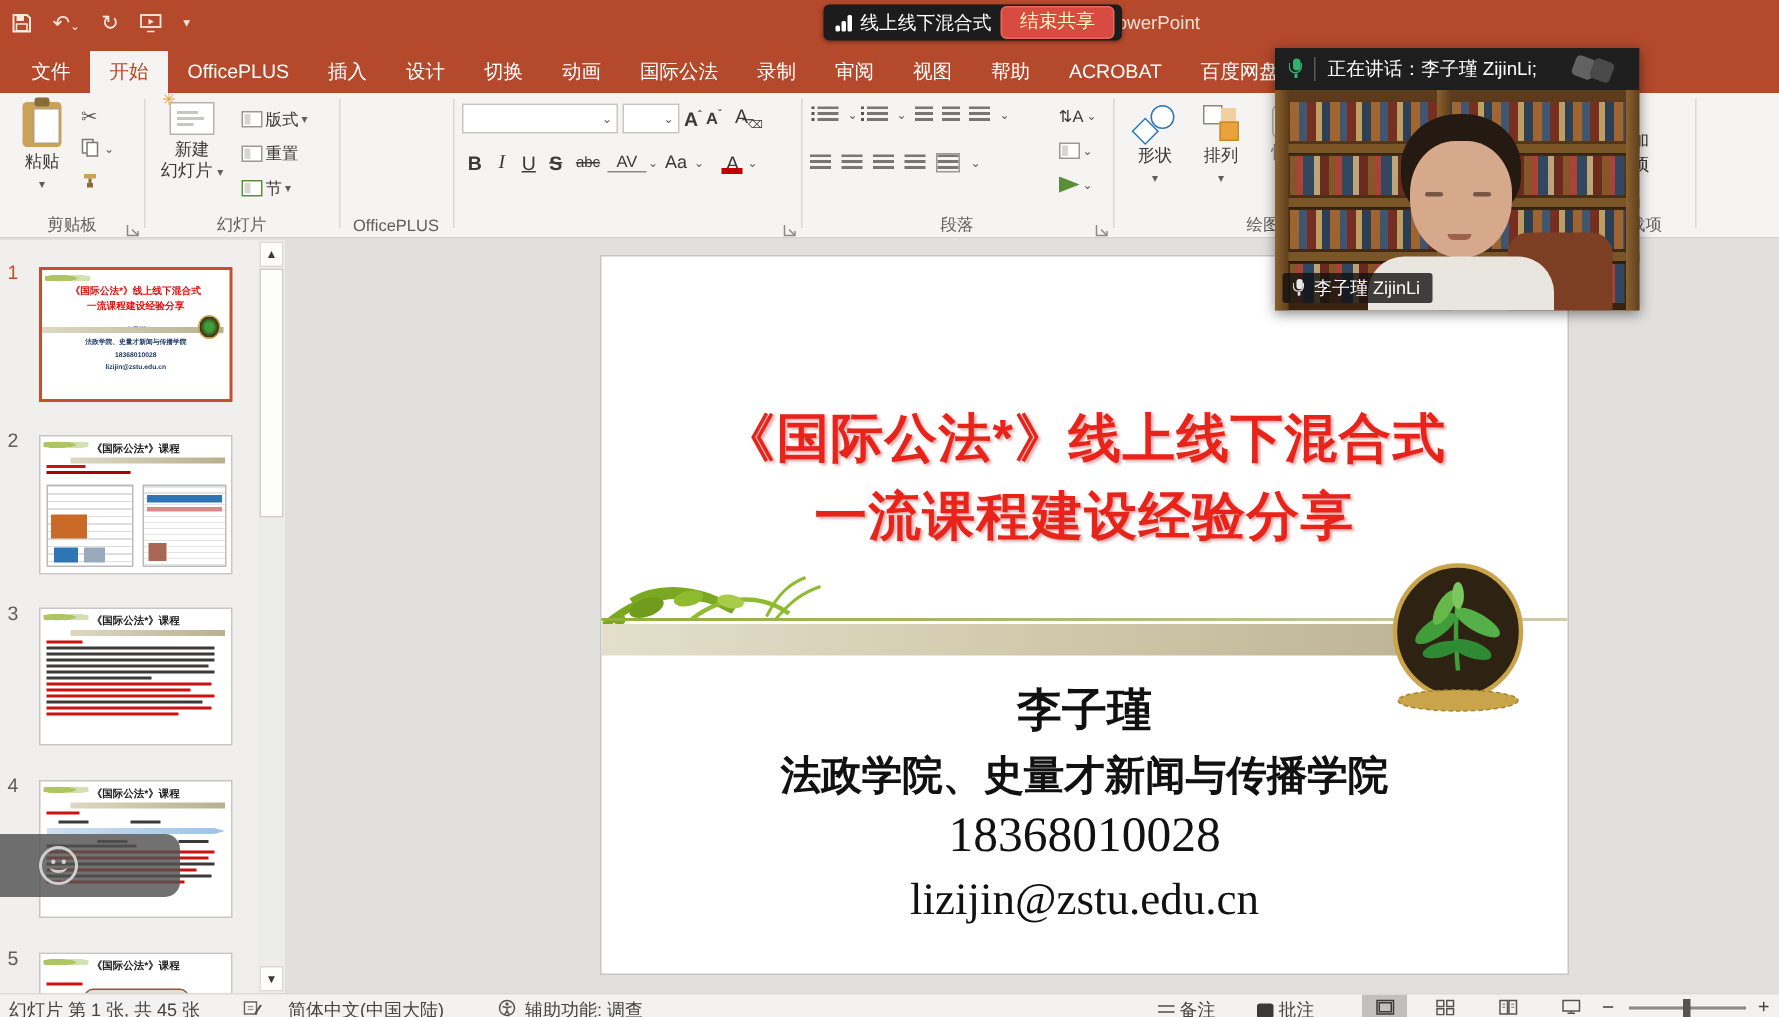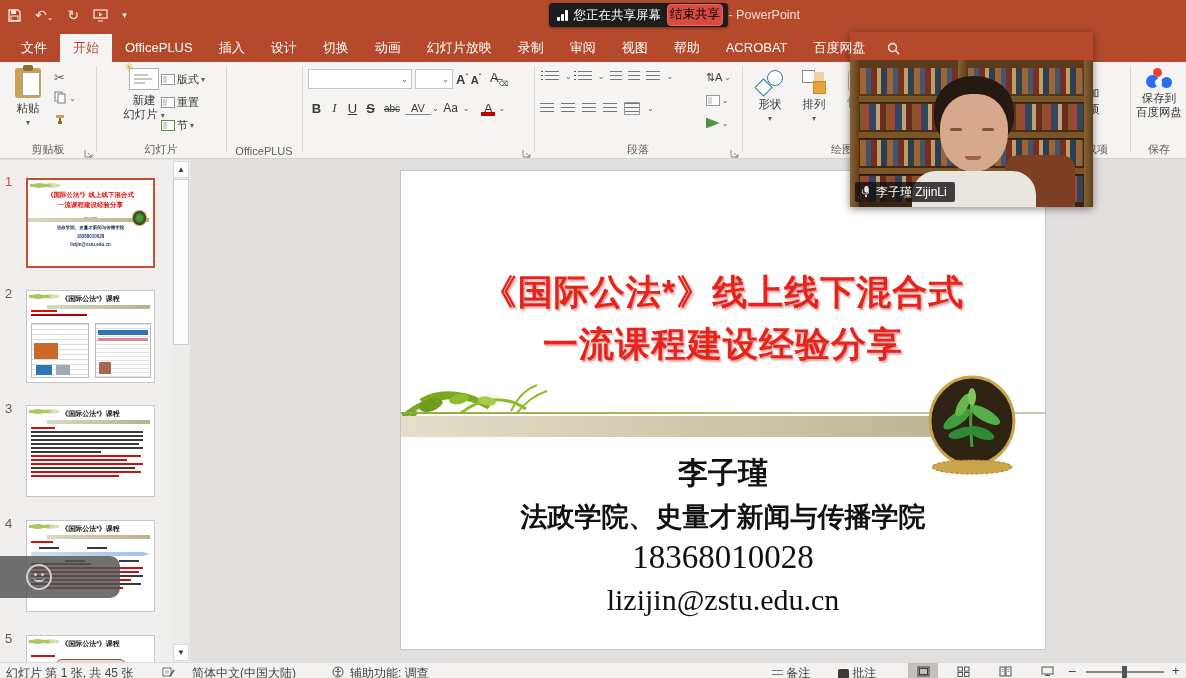--- a/index.html
+++ b/index.html
@@ -213,7 +213,7 @@
         <i></i>
         <i></i>
       </span>
-    <span class="stext">您正在共享屏幕</span>
+    <span class="stext">线上线下混合式</span>
     <button class="share-end">结束共享</button>
   </div>
 

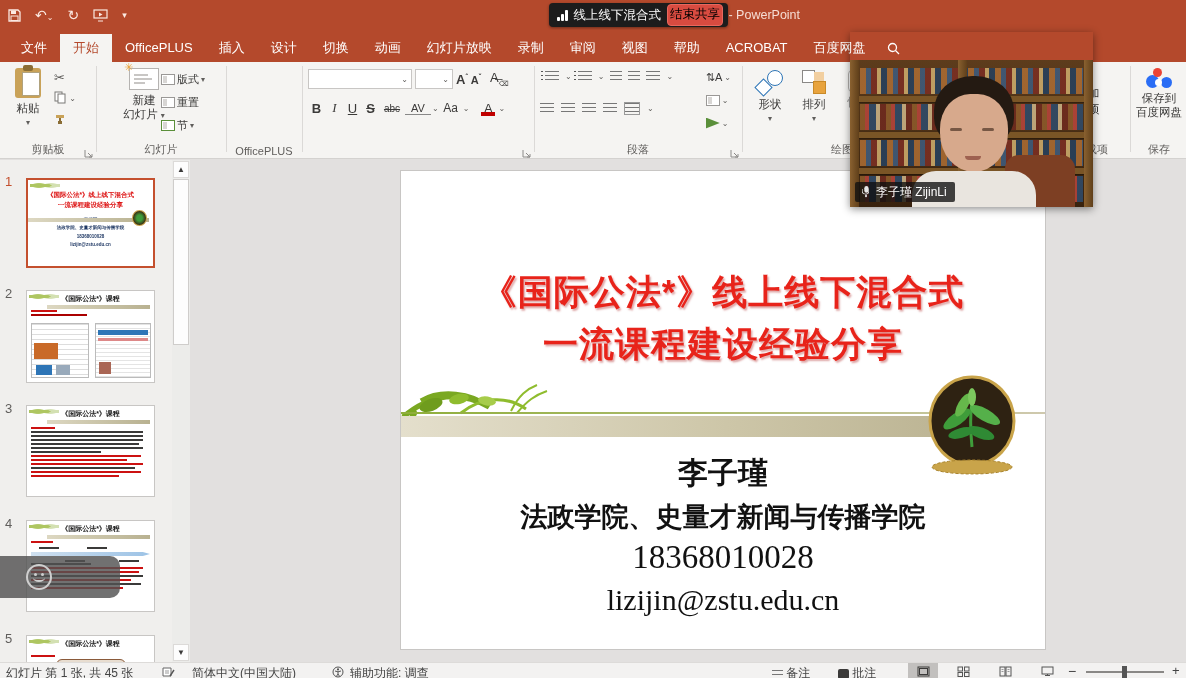--- a/index.html
+++ b/index.html
@@ -19,7 +19,7 @@
   .share-pill .bars i { display:block; width:2.5px; background:#fff; border-radius:1px; }
   .share-pill .bars i:nth-child(1){height:4px} .share-pill .bars i:nth-child(2){height:7px} .share-pill .bars i:nth-child(3){height:11px}
   .share-pill .stext { color:#fff; font-size:12.5px; }
-  .share-end { background:#d84b40; border:1px solid #e8685e; color:#000000; font-size:12.5px; border-radius:4px; padding:1px 2px 2px; cursor:pointer; }
+  .share-end { background:#d84b40; border:1px solid #e8685e; color:#fef9c3; font-size:12.5px; border-radius:4px; padding:1px 12px 2px; cursor:pointer; }
   .tb-right { position:absolute; right:0; top:0; height:30px; display:flex; align-items:center; }
   .tb-account { color:#fff; font-size:12.5px; margin-right:12px; }
   .tb-avatar { width:22px; height:24px; border-radius:2px; background:#1ba0d7; position:relative; overflow:hidden; margin-right:26px; }

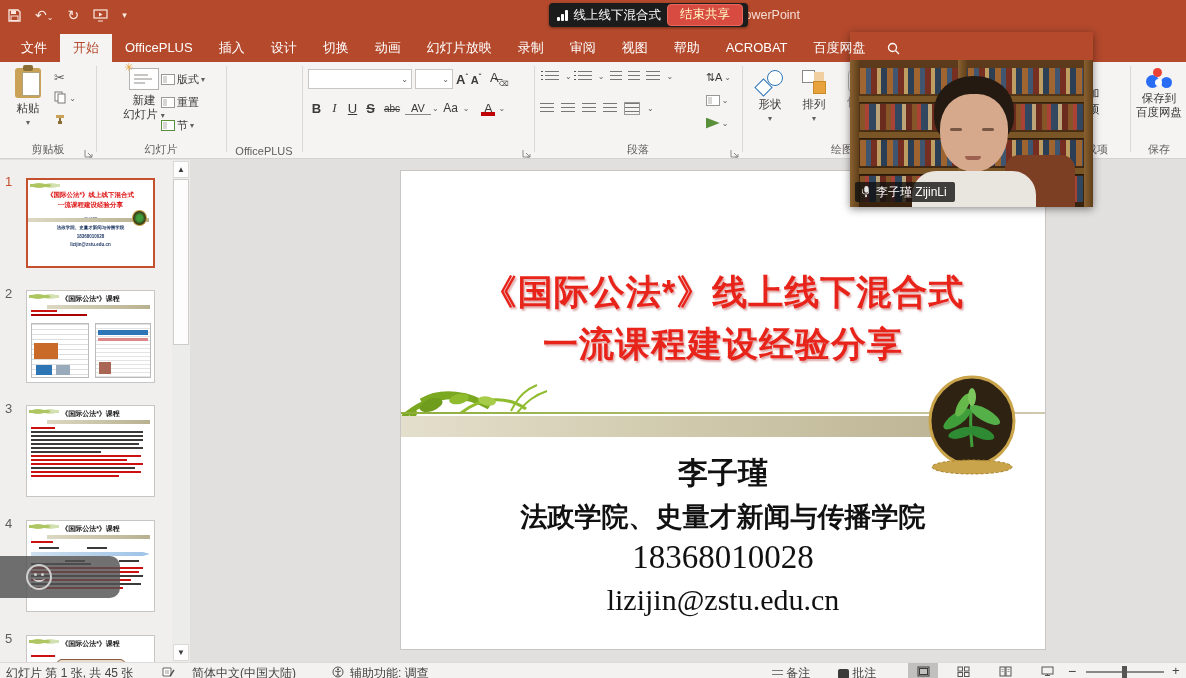--- a/index.html
+++ b/index.html
@@ -227,7 +227,7 @@
   <span class="rtab">设计</span>
   <span class="rtab">切换</span>
   <span class="rtab">动画</span>
-  <span class="rtab">幻灯片放映</span>
+  <span class="rtab">国际公法</span>
   <span class="rtab">录制</span>
   <span class="rtab">审阅</span>
   <span class="rtab">视图</span>

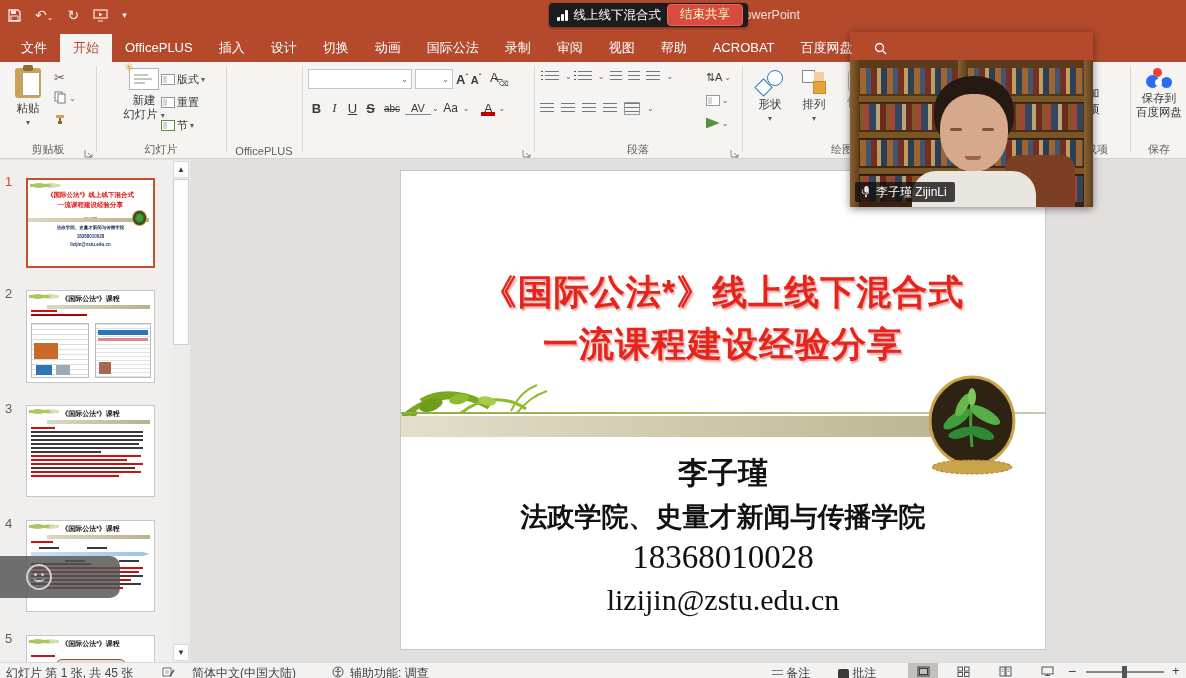--- a/index.html
+++ b/index.html
@@ -565,6 +565,19 @@
 </div>
 
 <div class="meeting">
+  <div class="meet-top">
+    <span class="mic" style="margin-left:8px;">
+        <i class="cap"></i>
+        <i class="arc"></i>
+        <i class="stem"></i>
+      </span>
+    <span class="divider"></span>
+    <span class="speak"><span>正在讲话：</span><span>李子瑾 ZijinLi;</span></span>
+    <span class="meet-logo">
+        <i></i>
+        <i></i>
+      </span>
+  </div>
   <div class="meet-video">
     <div class="books" style="left:10px;right:10px;top:8px;"></div>
     <div class="shelf-row" style="top:36px;"></div>

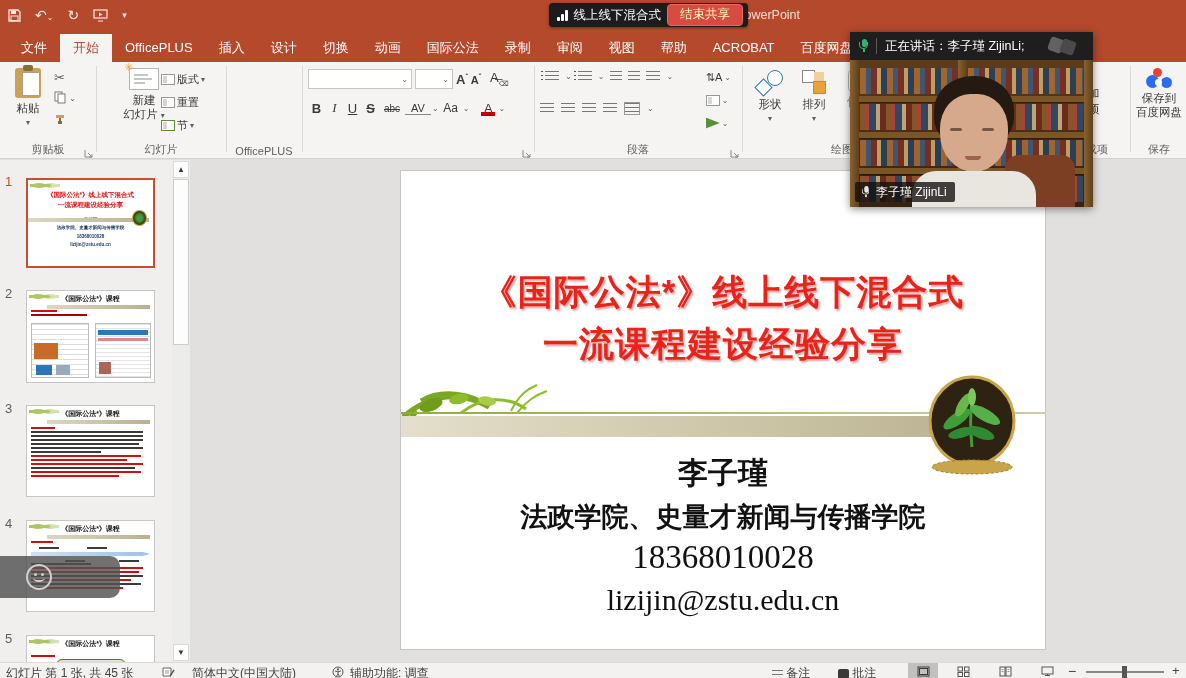--- a/index.html
+++ b/index.html
@@ -269,7 +269,7 @@
   <div class="rsep" style="left:96px;"></div>
 
   <div class="g-slides">
-    <div class="bigbtn" style="position:absolute;left:22px;top:0;width:52px;">
+    <div class="bigbtn" style="position:absolute;left:6px;top:0;width:52px;">
       <span class="newslide-icon">
           <i style="top:5px;width:14px;"></i>
           <i style="top:9px;width:18px;"></i>

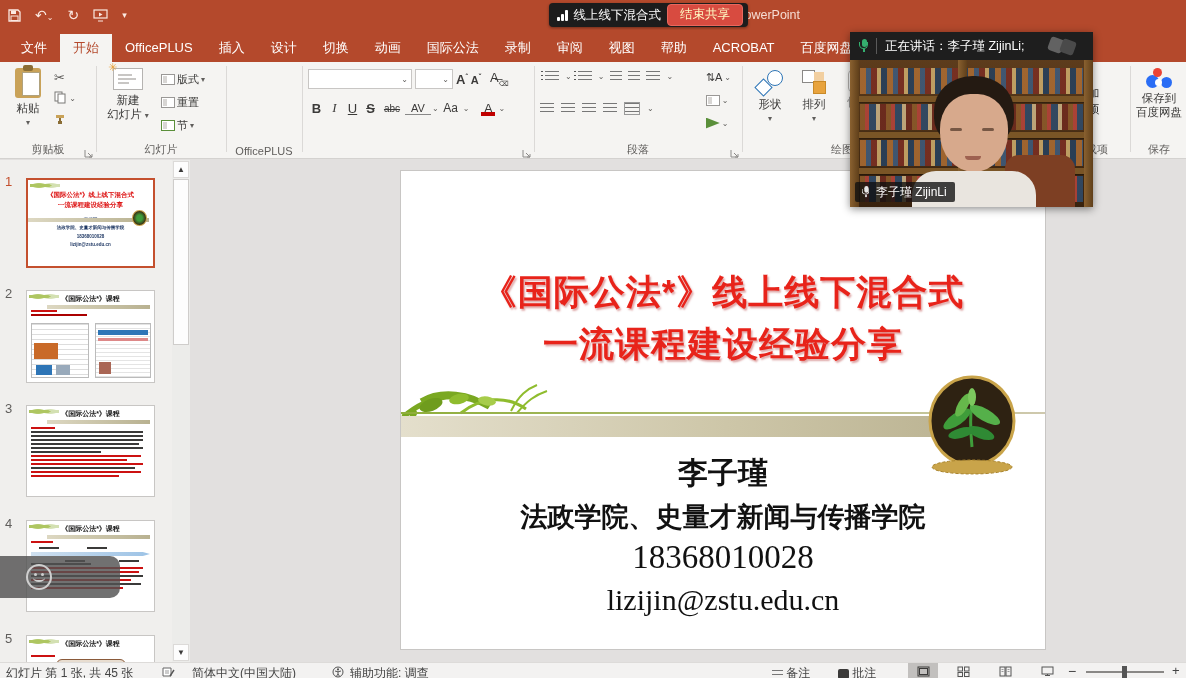--- a/index.html
+++ b/index.html
@@ -406,18 +406,6 @@
   </div>
   <div class="rsep" style="left:1130px;"></div>
 
-  <div class="g-baidu">
-    <div class="bigbtn" style="position:absolute;left:0;top:0;width:54px;">
-      <span class="baidu-ic">
-          <i class="b1"></i>
-          <i class="b2"></i>
-          <i class="b3"></i>
-          <i class="b4"></i>
-        </span>
-      <span><span>保存到</span><br><span>百度网盘</span></span>
-    </div>
-    <div class="rgroup-label">保存</div>
-  </div>
 </div>
 
 <div class="thumb-panel">

